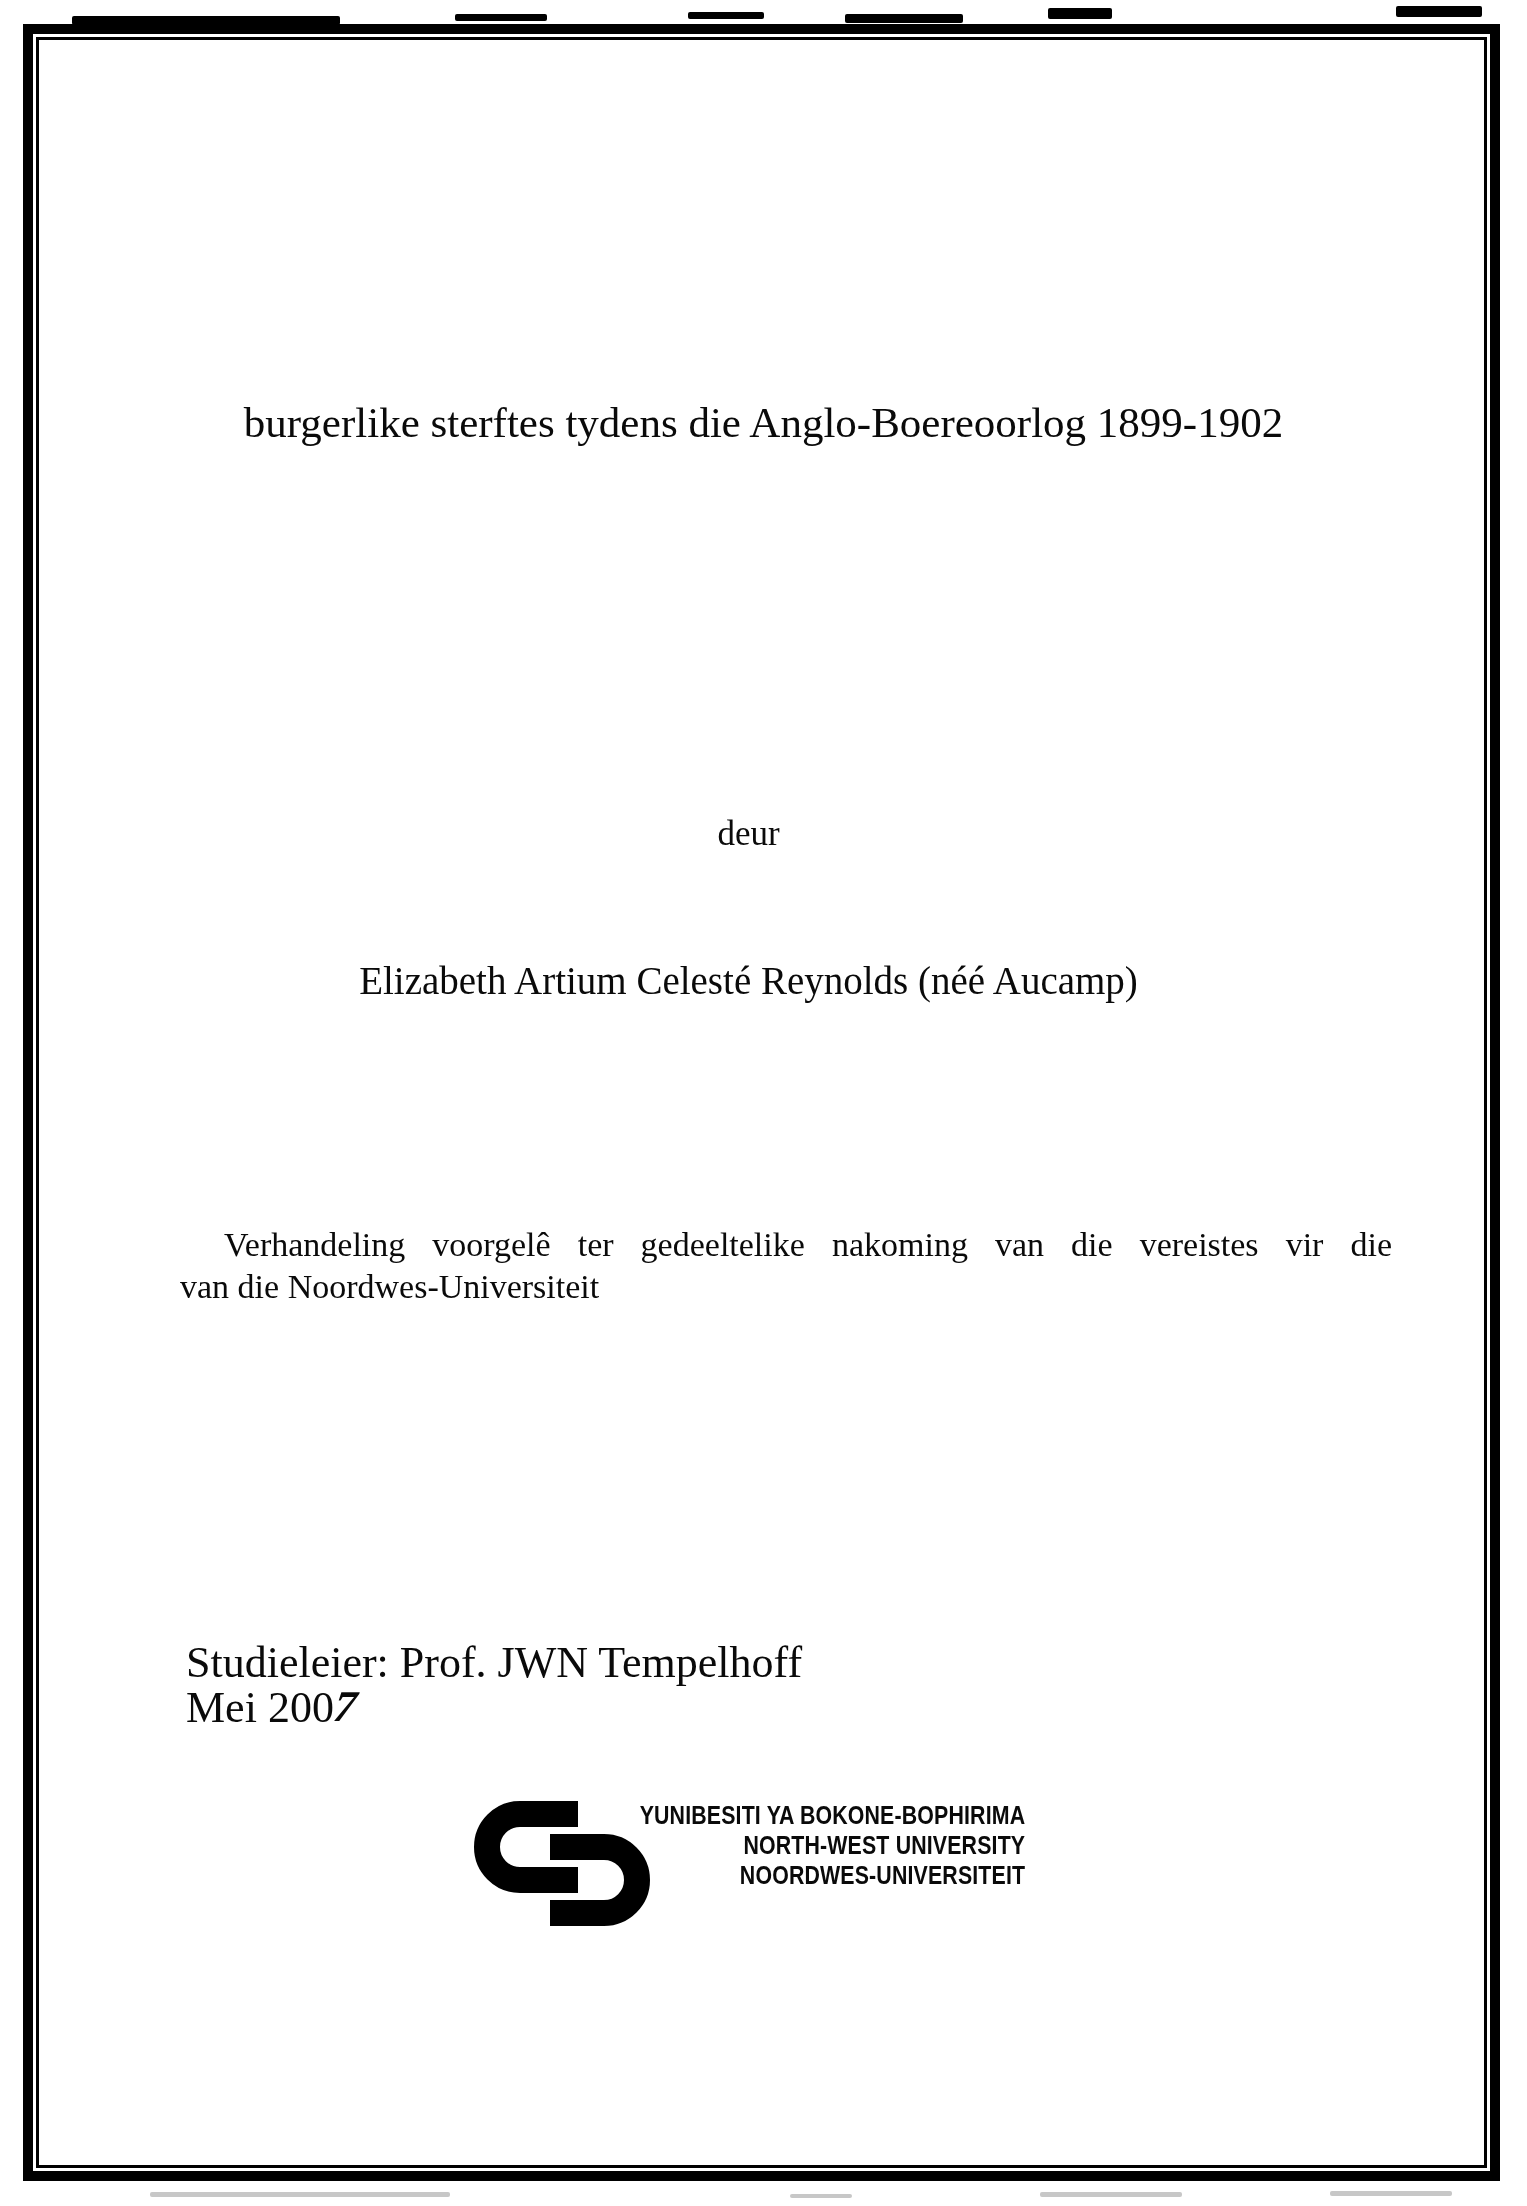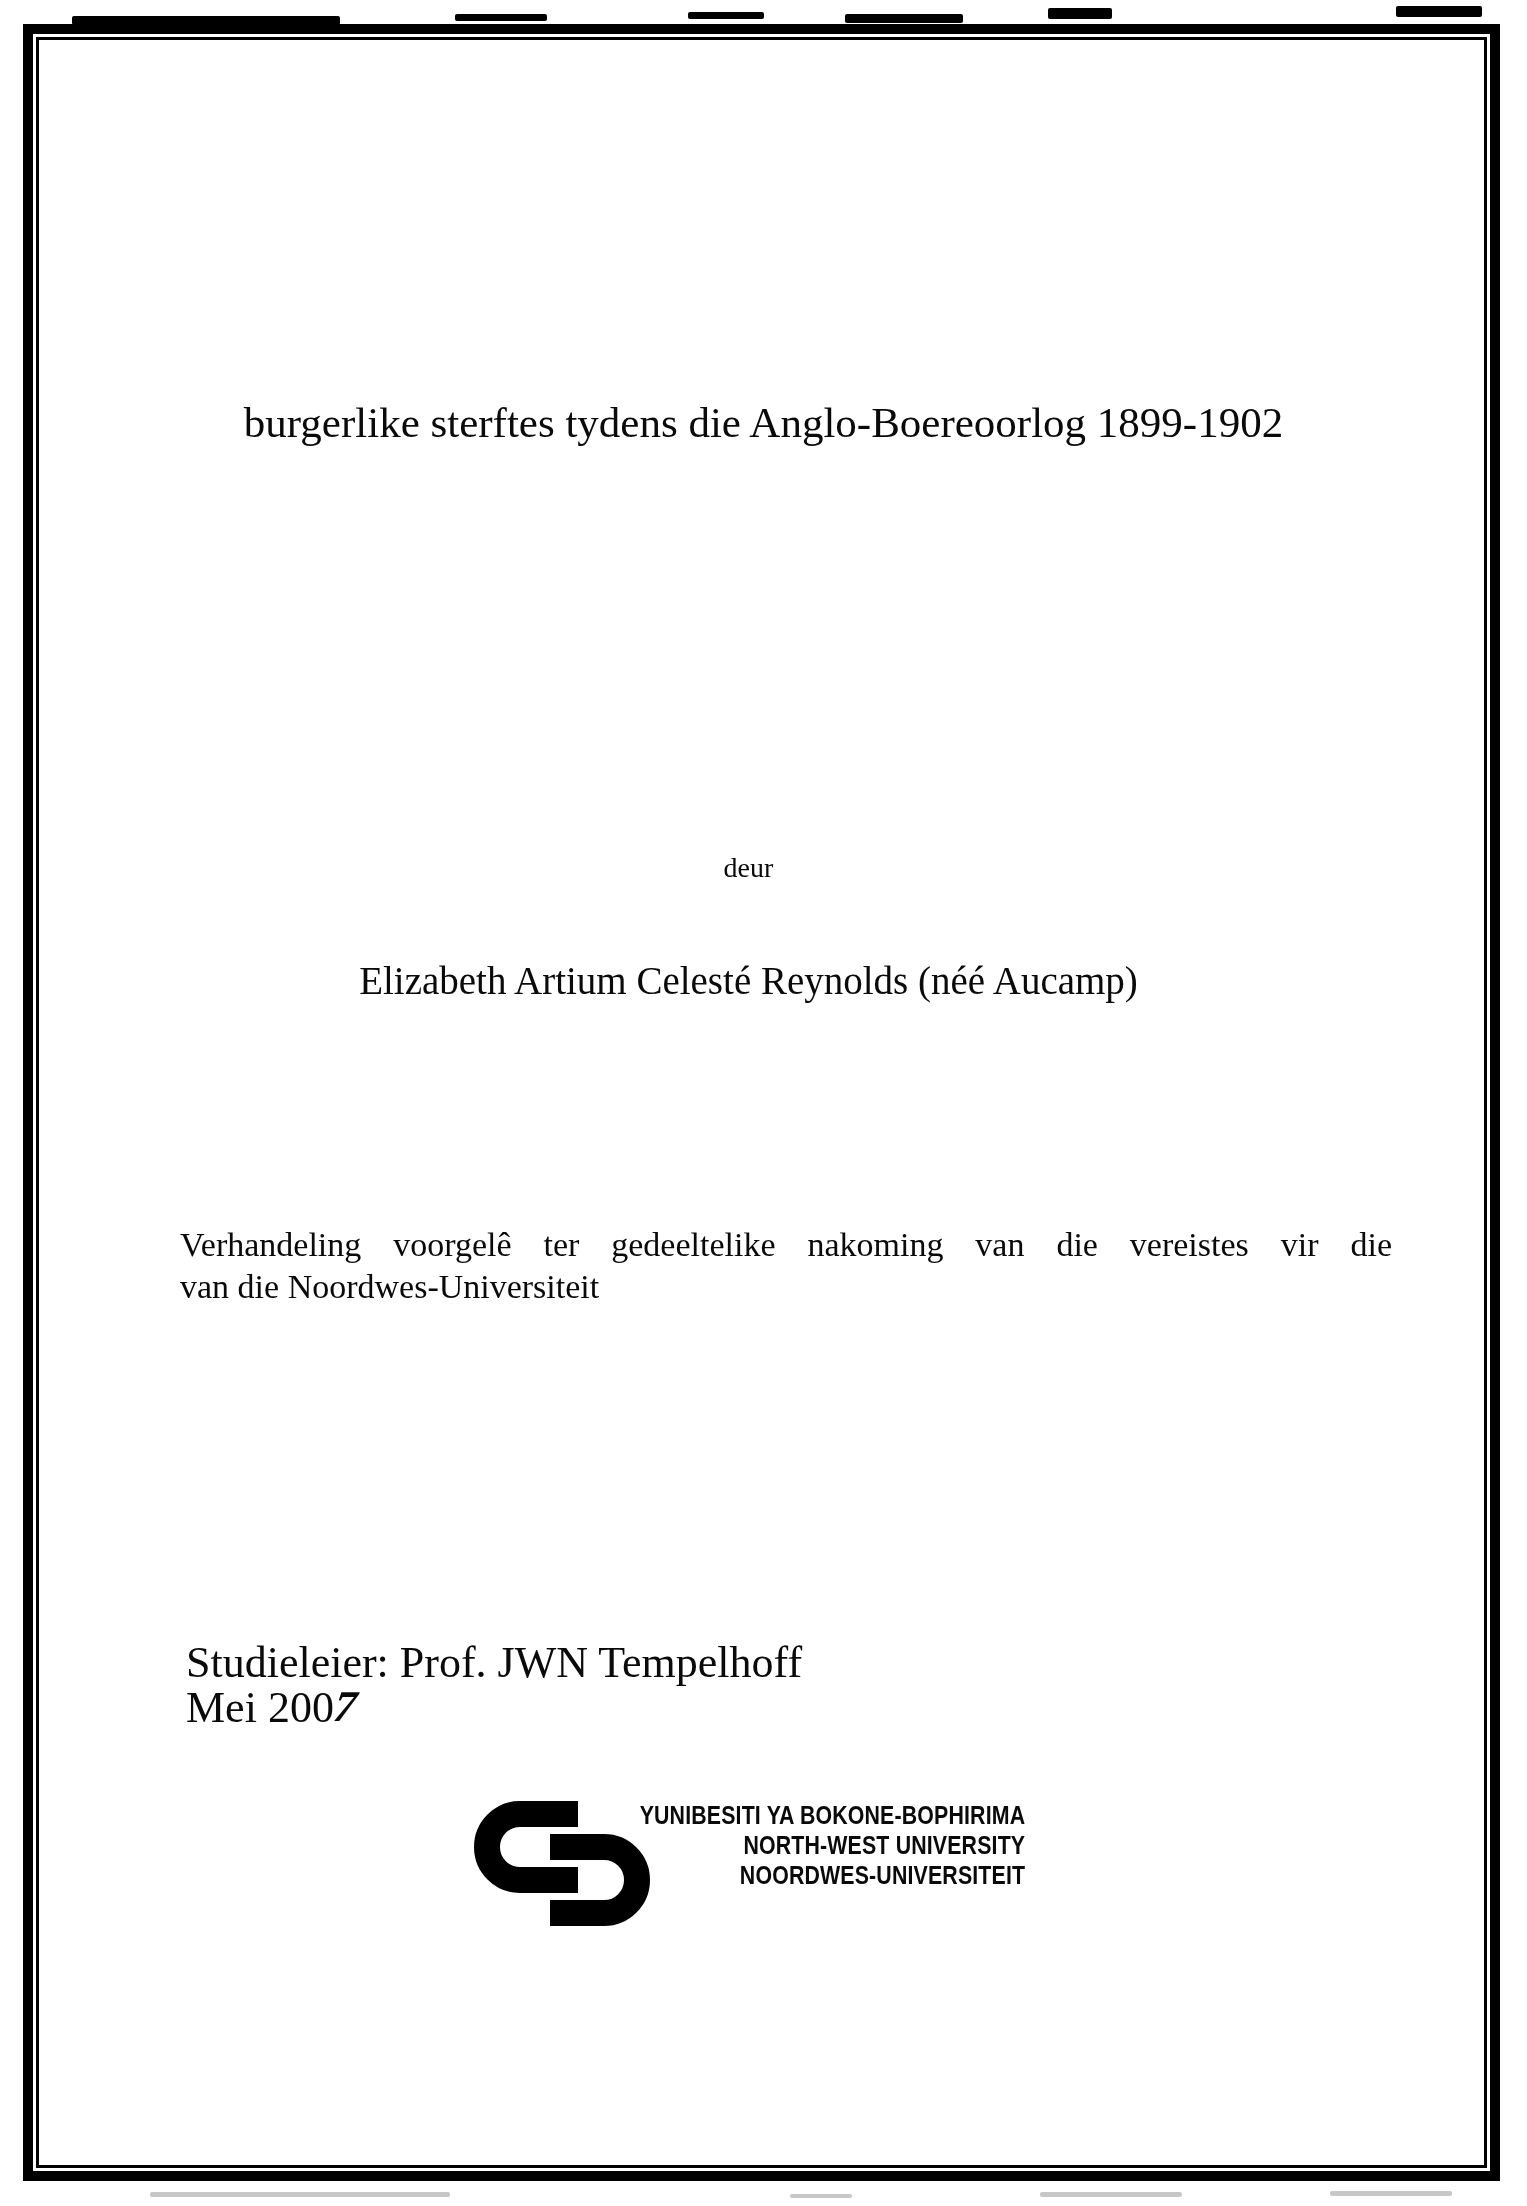--- a/index.html
+++ b/index.html
@@ -64,9 +64,9 @@
     position: absolute;
     left: 0;
     right: 30px;
-    top: 852px;
+    top: 814px;
     text-align: center;
-    font-size: 28px;
+    font-size: 35px;
   }
 
   .author {

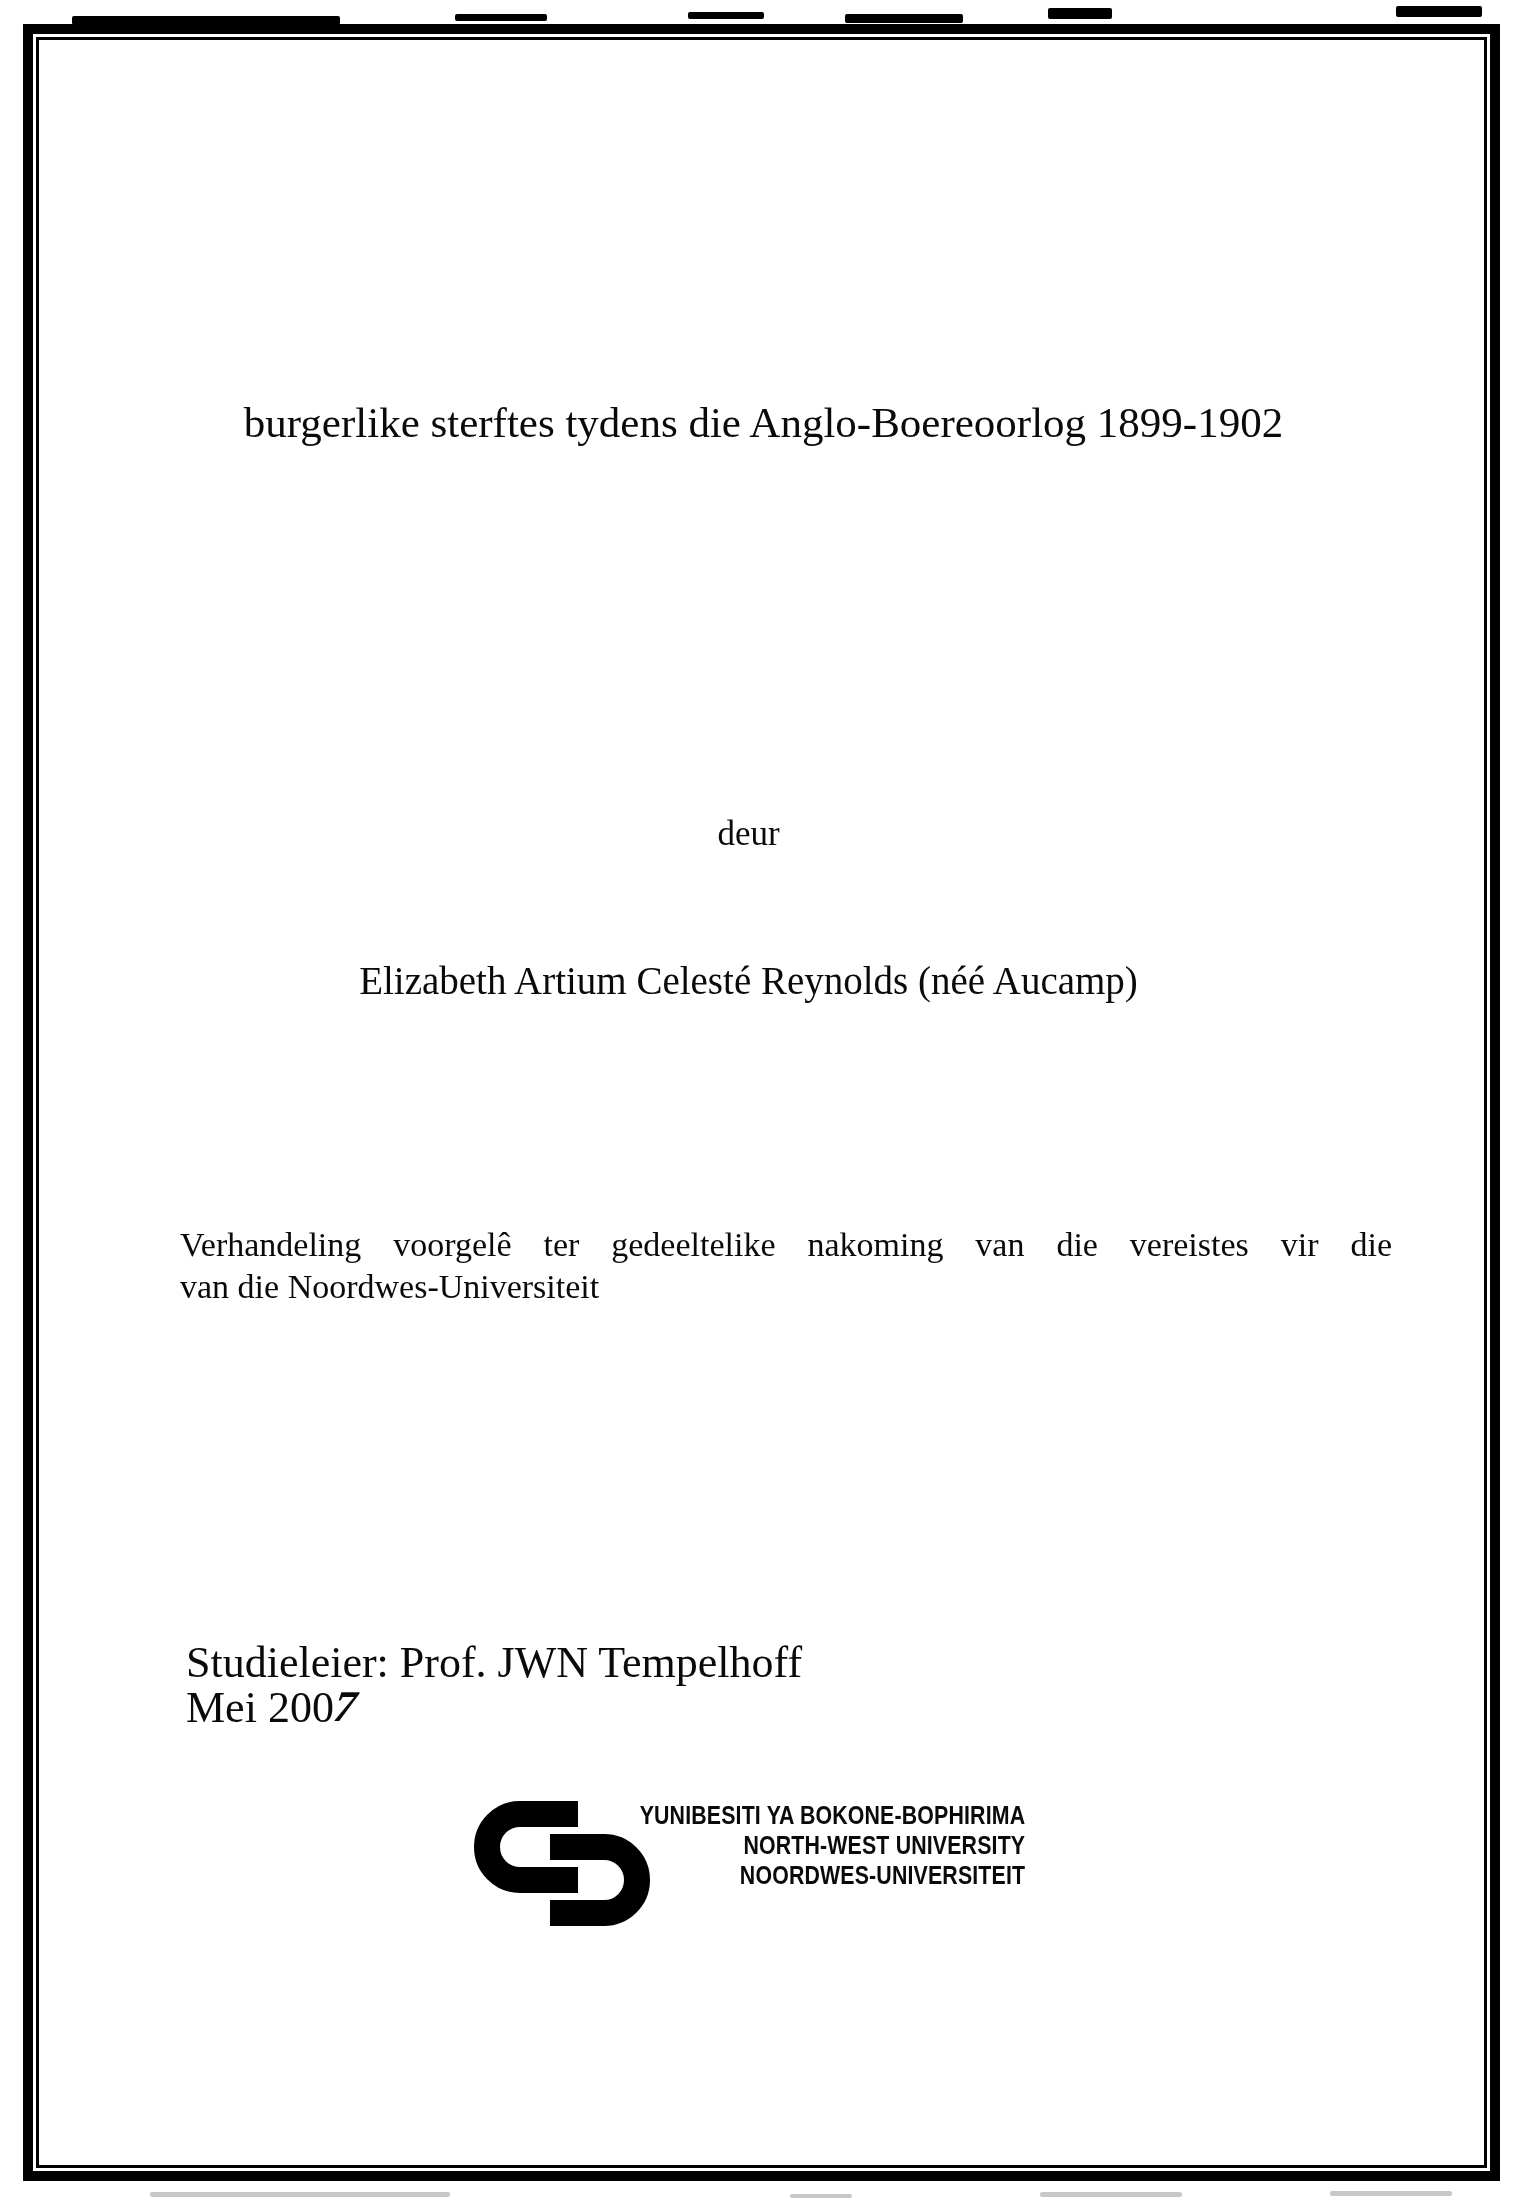--- a/index.html
+++ b/index.html
@@ -91,6 +91,7 @@
     text-align: justify;
     text-align-last: justify;
     white-space: normal;
+    margin-left: 44px;
   }
   .statement em { font-style: italic; }
 

